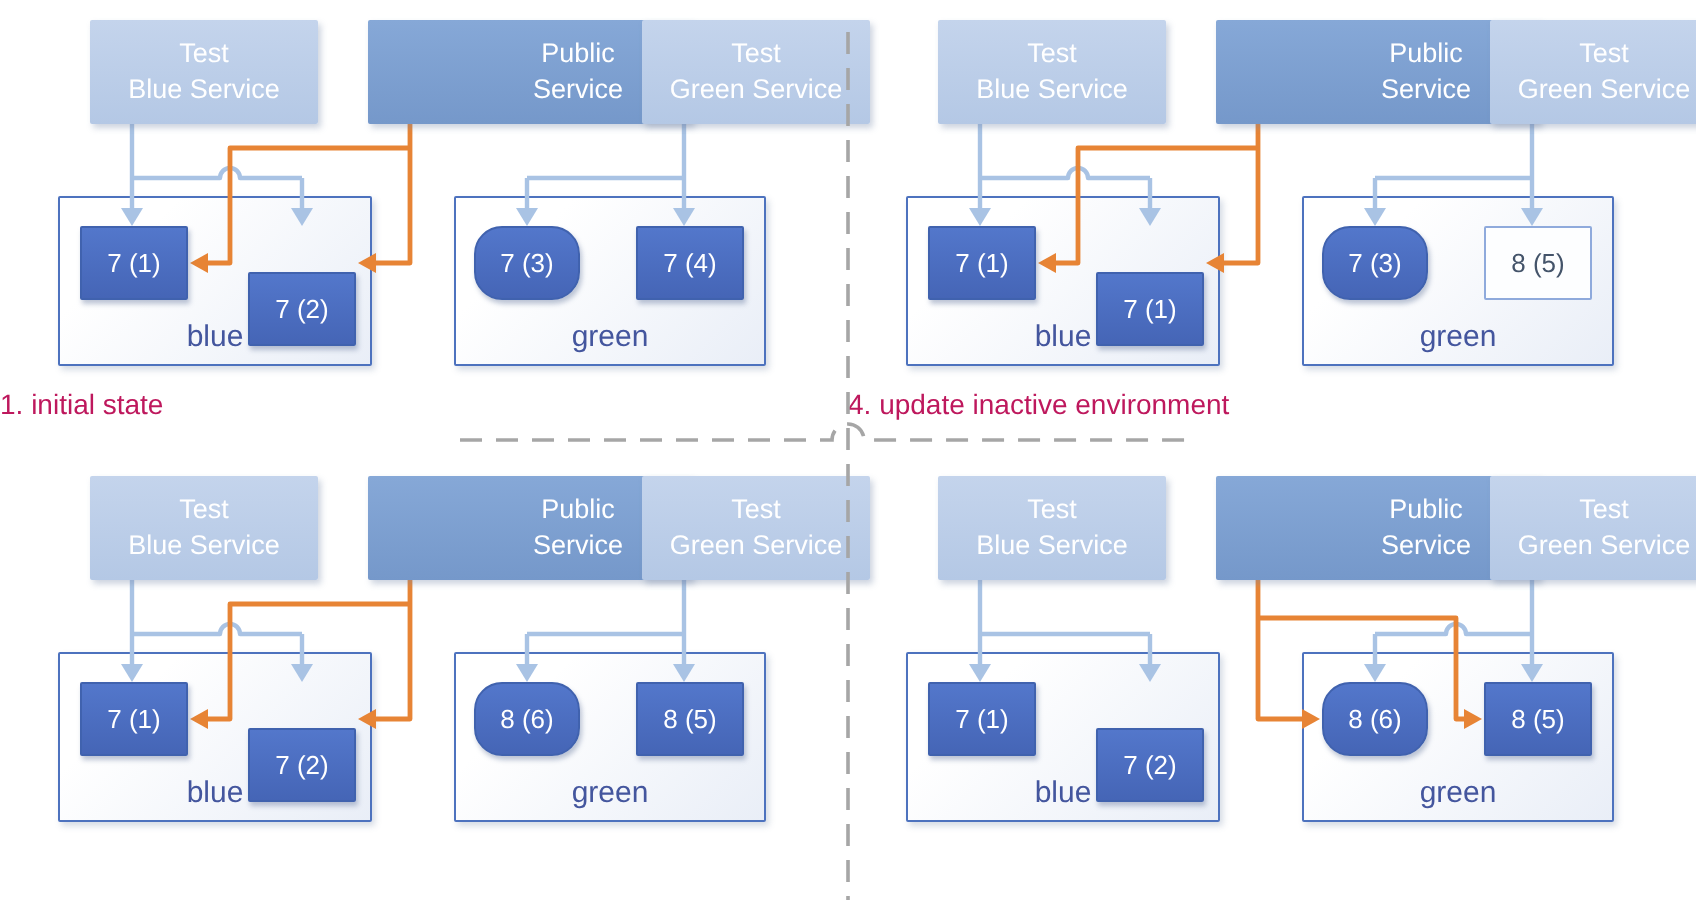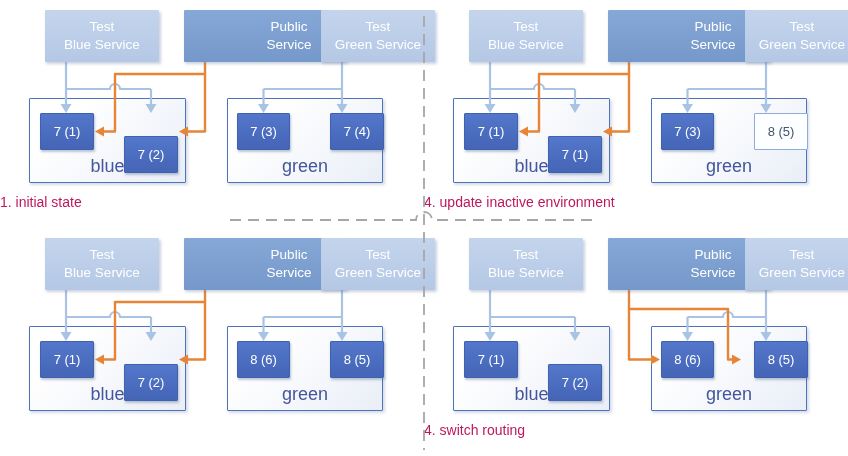--- a/index.html
+++ b/index.html
@@ -55,7 +55,7 @@
   }
   .pod-b1{left:40px;width:54px;}
   .pod-b2{left:124px;width:54px;margin-top:23px;}
-  .pod-g1{left:237px;width:53px;}
+  .pod-g1{left:237px;width:53px;border-radius:14px;}
   .pod-g2{left:318px;width:54px;margin-left:12px;}
 
   

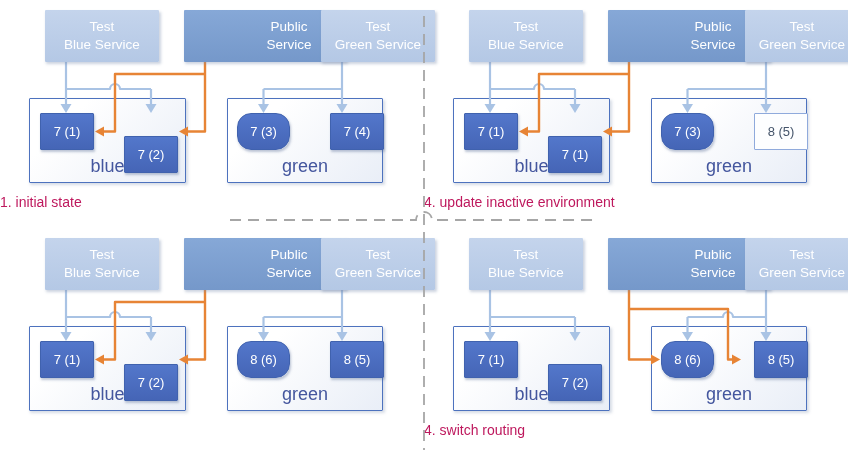--- a/index.html
+++ b/index.html
@@ -56,7 +56,7 @@
   .pod-b1{left:40px;width:54px;}
   .pod-b2{left:124px;width:54px;margin-top:23px;}
   .pod-g1{left:237px;width:53px;border-radius:14px;}
-  .pod-g2{left:318px;width:54px;margin-left:12px;}
+  .pod-g2{left:318px;width:54px;}
 
   
   .caption{

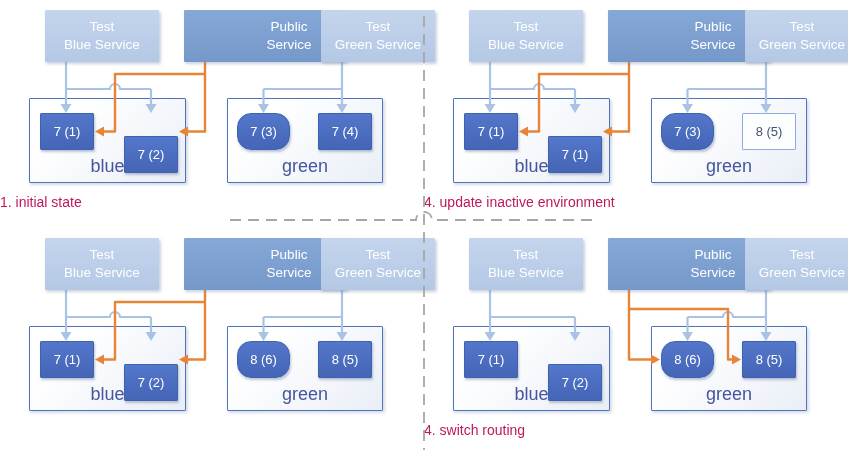--- a/index.html
+++ b/index.html
@@ -36,7 +36,7 @@
   .env-green{left:227px;width:156px;}
   .envlabel{
     position:absolute;bottom:5px;left:0;width:100%;text-align:center;
-    color:#44569E;font-size:18px;
+    color:#44569E;font-size:15px;
   }
 
   

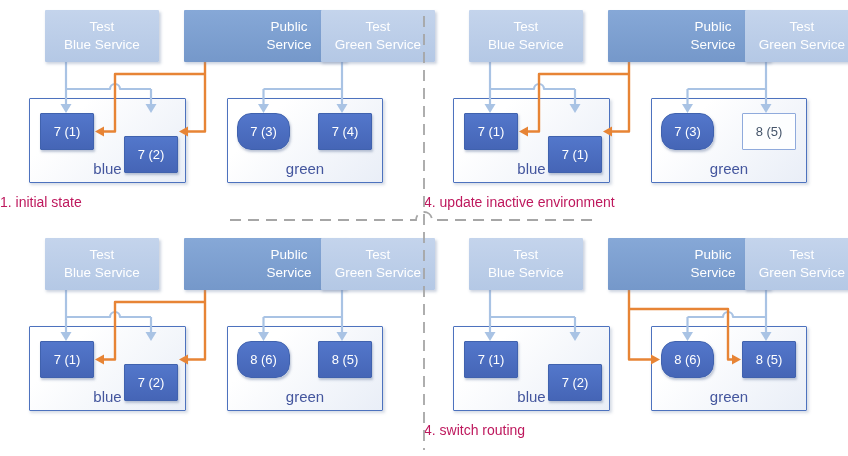--- a/index.html
+++ b/index.html
@@ -268,7 +268,6 @@
       <span>Test</span>
       <span>Green Service</span>
     </div>
-    <div class="caption">4. switch routing</div>
   </div>
 
   <svg class="dividers" viewBox="0 0 848 456">

